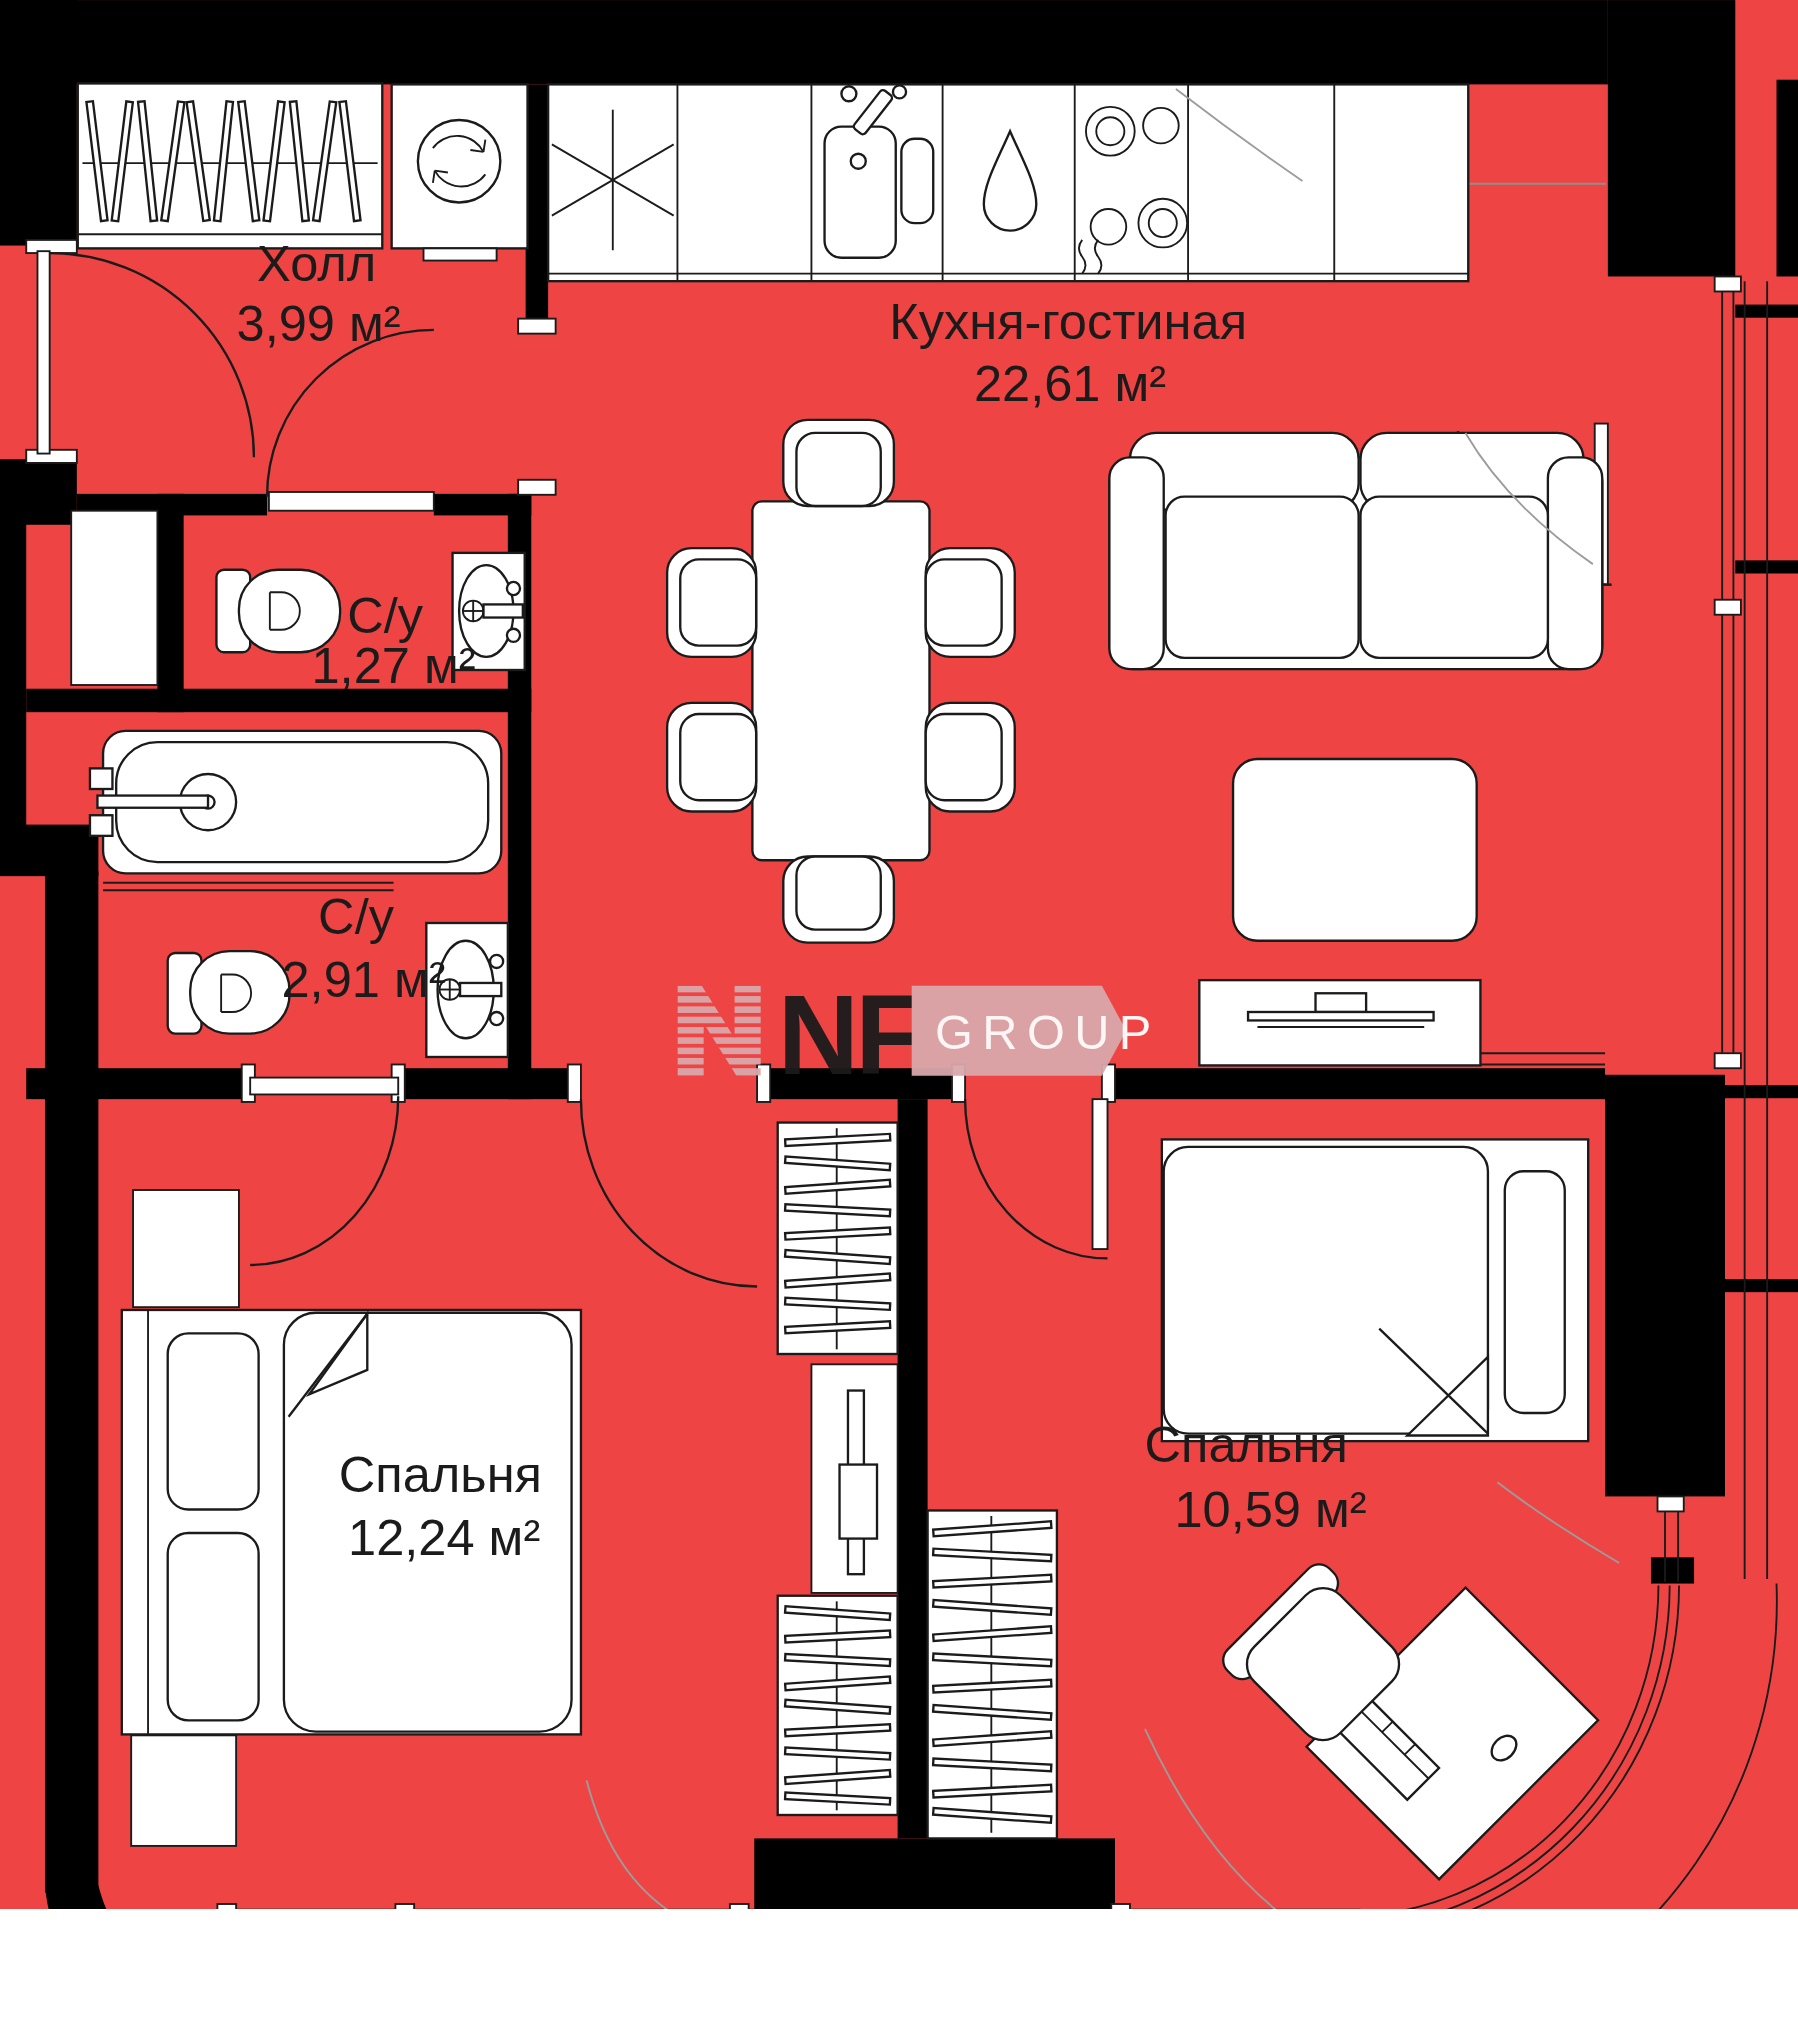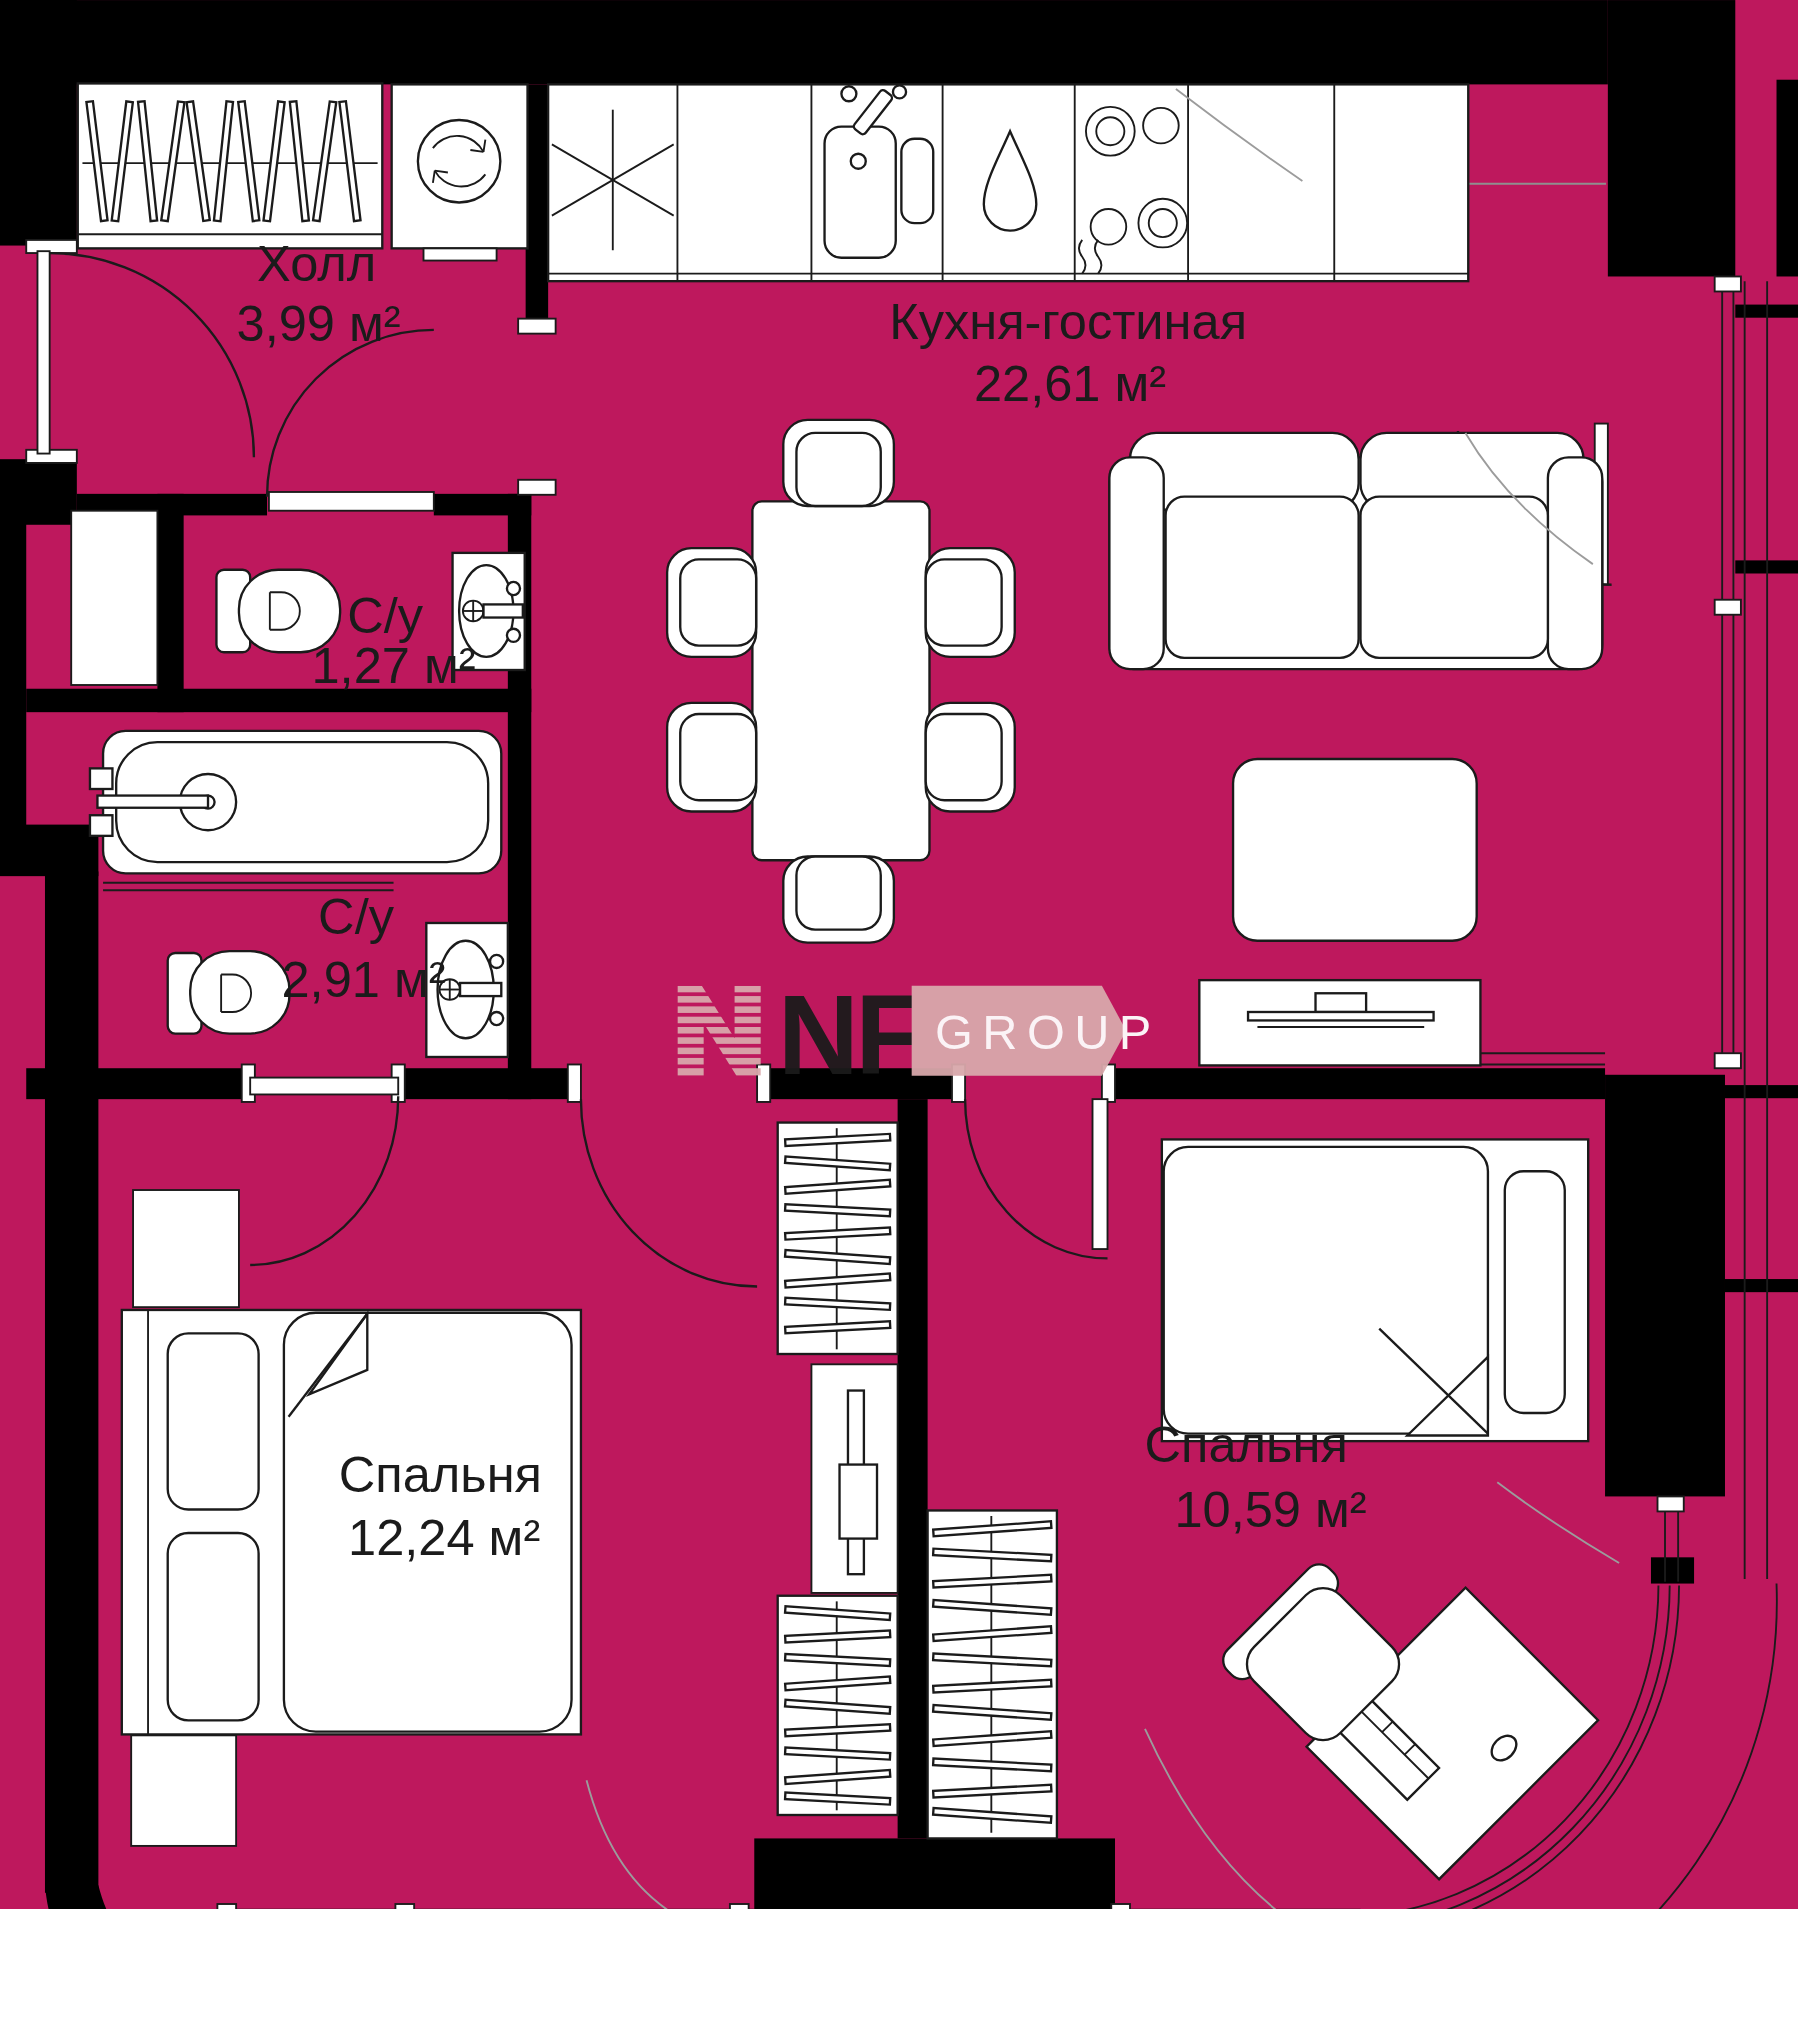--- a/index.html
+++ b/index.html
@@ -3,7 +3,7 @@
 <meta charset="utf-8">
 <style>
   html,body{margin:0;padding:0;background:#ffffff;}
-  .plan-wrap{width:1799px;height:1909px;position:relative;background:#be185d;}
+  .plan-wrap{width:1799px;height:1909px;position:relative;background:#ef4444;}
   svg{display:block;}
   svg text{font-family:"Liberation Sans","DejaVu Sans",sans-serif;fill:#1b1b1b;}
   .room-name,.room-area{font-size:54px;text-anchor:middle;}

